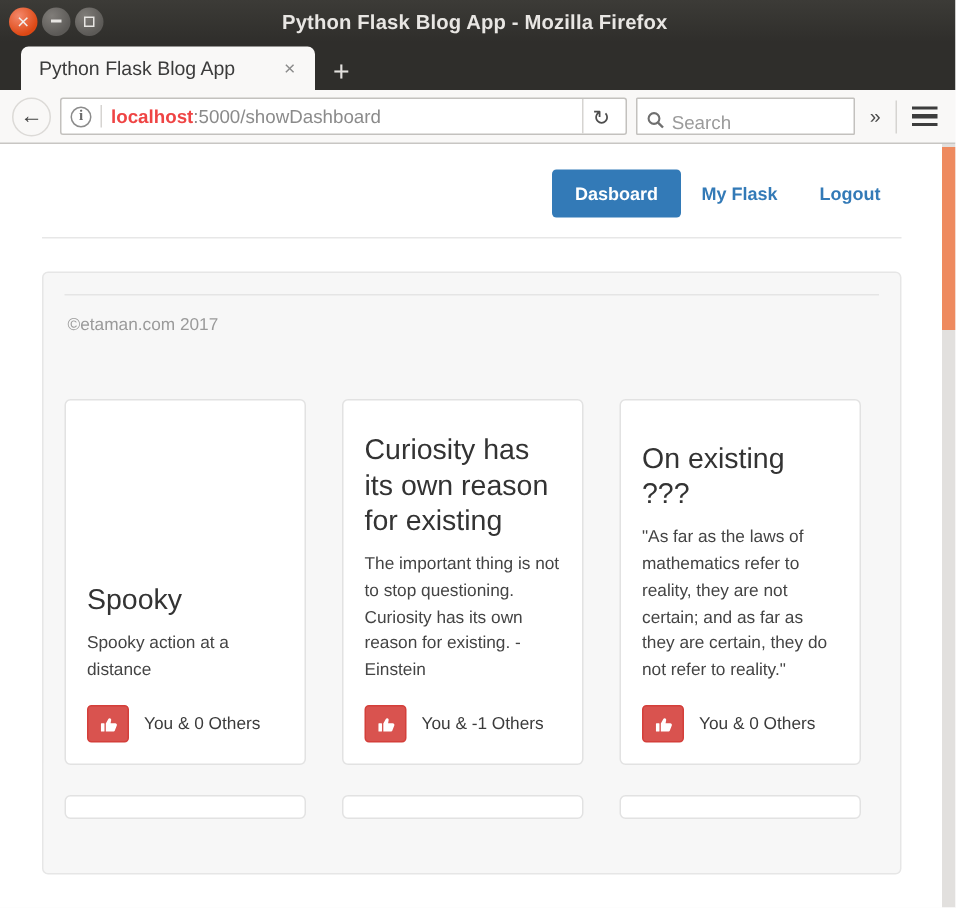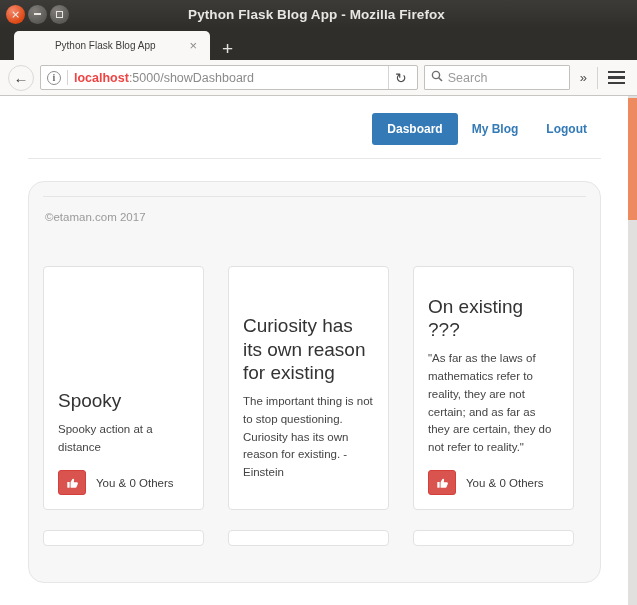--- a/index.html
+++ b/index.html
@@ -50,8 +50,8 @@
     min-width: 196px;
     position: relative;
   }
-  .tab-title { font-size: 10px; color: #3b3b3b; flex: 1; white-space: nowrap;
-    overflow: hidden; text-overflow: ellipsis; text-align: center; }
+  .tab-title { font-size: 13px; color: #3b3b3b; flex: 1; white-space: nowrap;
+    overflow: hidden; text-overflow: ellipsis; }
   .tab-close { font-size: 13px; color: #8b8b8b; padding: 0 5px; }
   .tab-new { color: #e3e1de; font-size: 19px; padding: 0 10px 2px 12px; line-height: 1; font-weight: 300;}
 

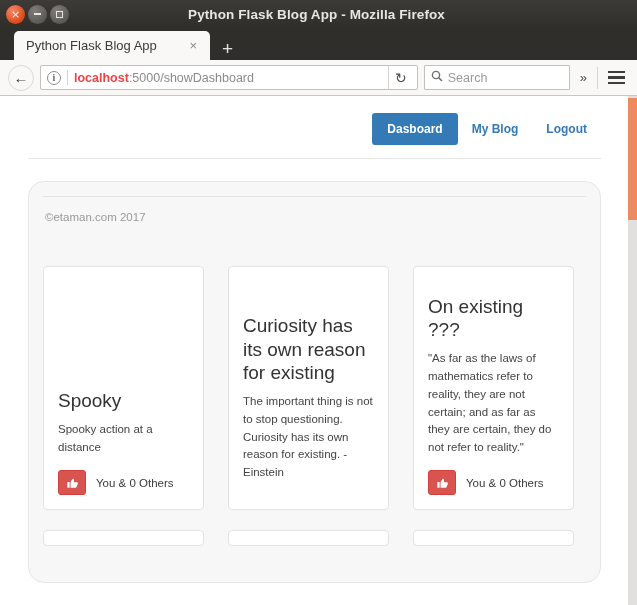--- a/index.html
+++ b/index.html
@@ -101,7 +101,7 @@
     background: #ffffff;
     border: 1px solid #c3c1be;
     border-radius: 1px;
-    display: flex; align-items: center; gap: 5px;
+    display: flex; align-items: flex-end; gap: 5px;
     padding: 0 6px; flex: none;
   }
   .search-glyph { color: #6f6f6f; font-size: 12px; }

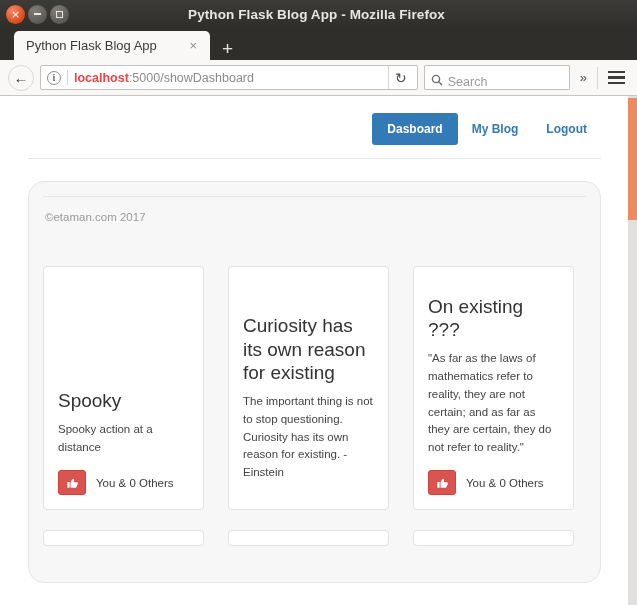--- a/index.html
+++ b/index.html
@@ -262,7 +262,7 @@
       <div class="site-nav">
         <div class="nav-links">
           <a class="nav-link active">Dasboard</a>
-          <a class="nav-link">My Blog</a>
+          <a class="nav-link">My Flask</a>
           <a class="nav-link">Logout</a>
         </div>
       </div>

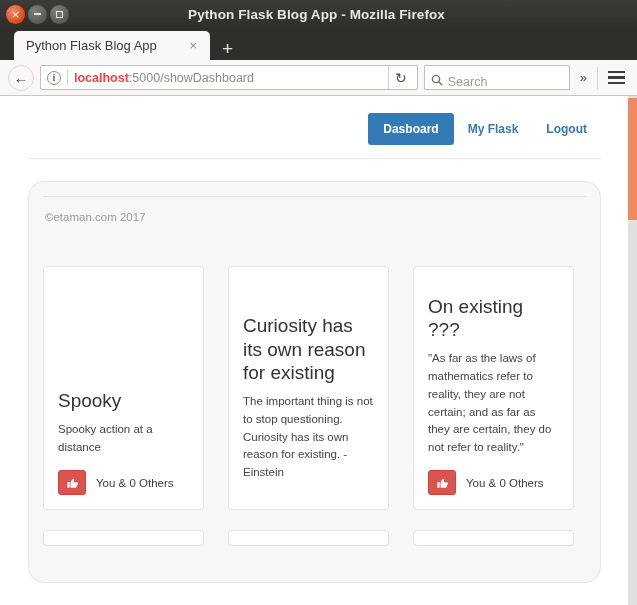--- a/index.html
+++ b/index.html
@@ -156,7 +156,7 @@
     margin: 22px 28px 0 28px;
     background: #f7f7f7;
     border: 1px solid #e6e6e6;
-    border-radius: 16px;
+    border-radius: 4px;
     padding: 14px 14px 16px 14px;
   }
   .panel-rule { height:1px; background:#e5e5e5; margin: 0 0 14px 0; }

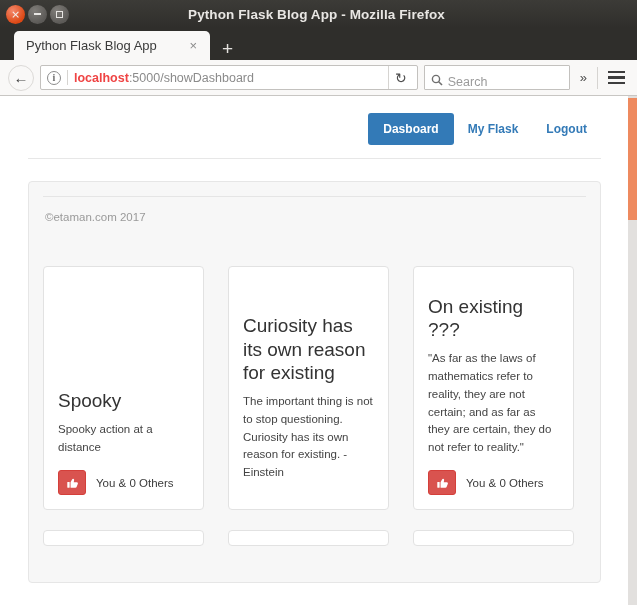--- a/index.html
+++ b/index.html
@@ -291,6 +291,15 @@
           <div class="card tall">
             <div class="card-title">Curiosity has its own reason for existing</div>
             <div class="card-text">The important thing is not to stop questioning. Curiosity has its own reason for existing. - Einstein</div>
+            <div class="like-row">
+              <div class="like-btn">
+                <svg width="13" height="13" viewBox="0 0 16 16">
+                  <path d="M5.6 14.4h6.1c.6 0 1.1-.35 1.3-.9l1.6-4a1.4 1.4 0 0 0-1.3-1.9H9.5l.5-2.6c.15-.75-.35-1.5-1.1-1.6-.5-.07-1 .17-1.25.62L5.6 7.7v6.7Z" fill="#ffffff"></path>
+                  <rect x="1.6" y="7.5" width="2.9" height="6.9" rx="0.5" fill="#ffffff"></rect>
+                </svg>
+              </div>
+              <div class="like-label">You &amp; -1 Others</div>
+            </div>
           </div>
 
           <div class="card tall">

